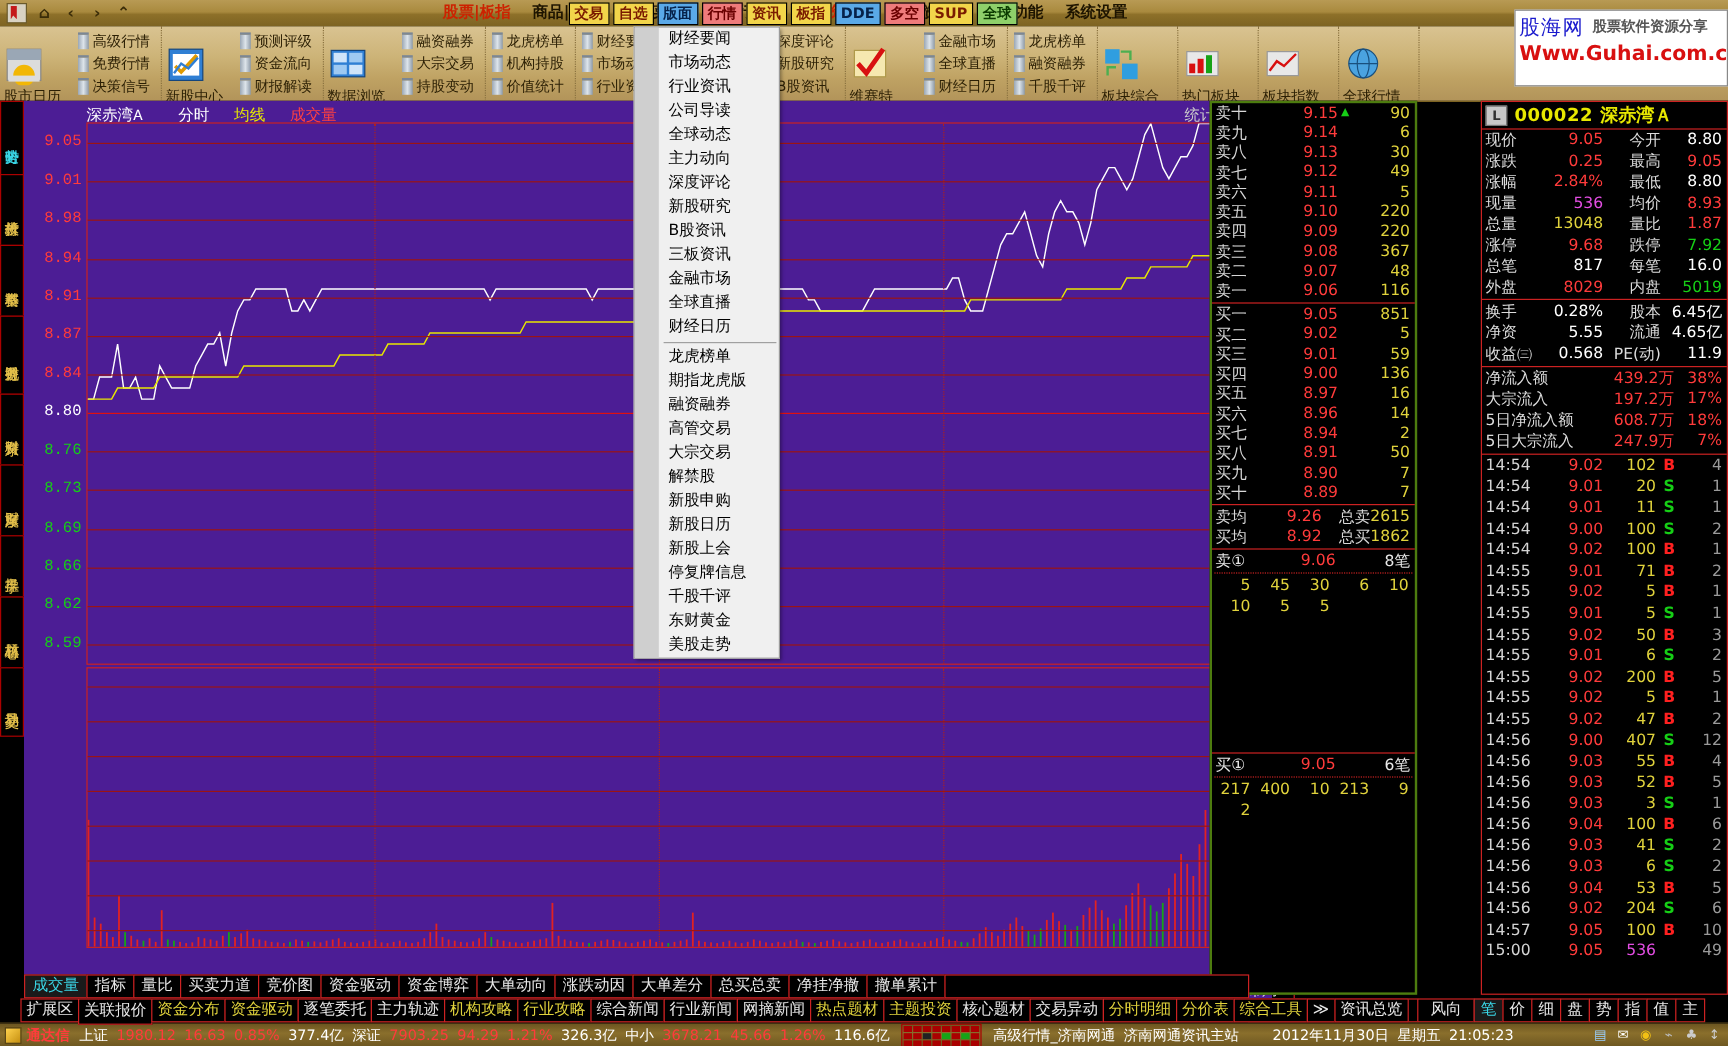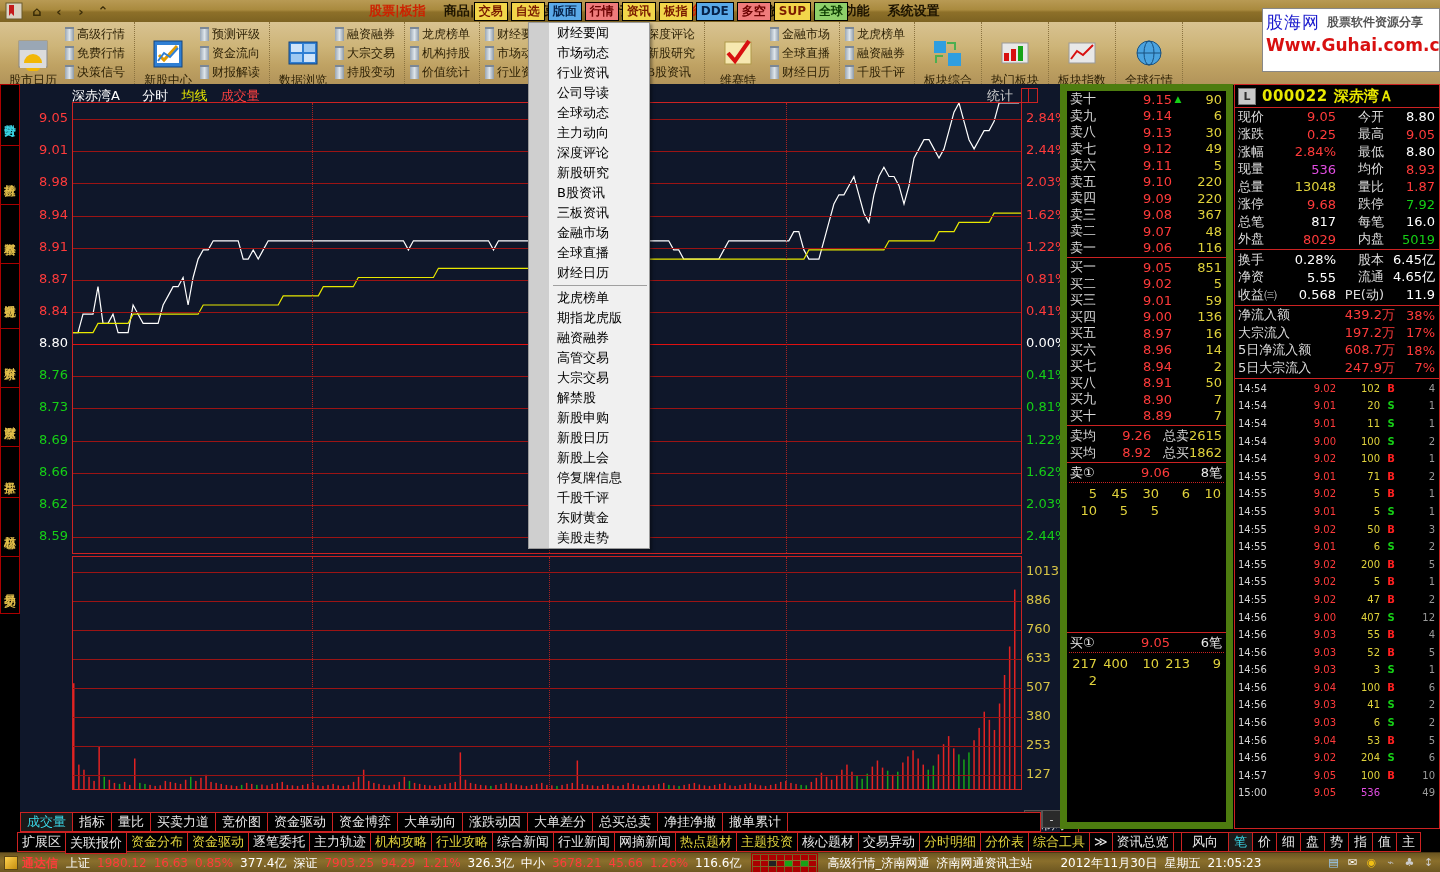--- a/index.html
+++ b/index.html
@@ -26,7 +26,7 @@
   .bigbtn{width:60px;display:flex;flex-direction:column;align-items:center;justify-content:flex-end;height:72px;}
   .bigbtn .lbl{font-size:12px;color:#2b1f04;margin-top:1px;}
   .icbox{width:34px;height:34px;margin-top:2px;}
-  .colcmds{display:flex;flex-direction:column;justify-content:center;height:60px;padding:0 2px;font-family:Liberation Serif, serif;}
+  .colcmds{display:flex;flex-direction:column;justify-content:center;height:60px;padding:0 2px;}
   .cmd{display:flex;align-items:center;height:19px;font-size:12px;color:#2b1f04;white-space:nowrap;padding-right:4px;}
   .cmd .pill{display:inline-block;width:9px;height:12px;margin-right:3px;
     background:linear-gradient(to right,#9aa7b5,#dde4ea,#8d9aa8);border-top:2px solid #7b8795;}

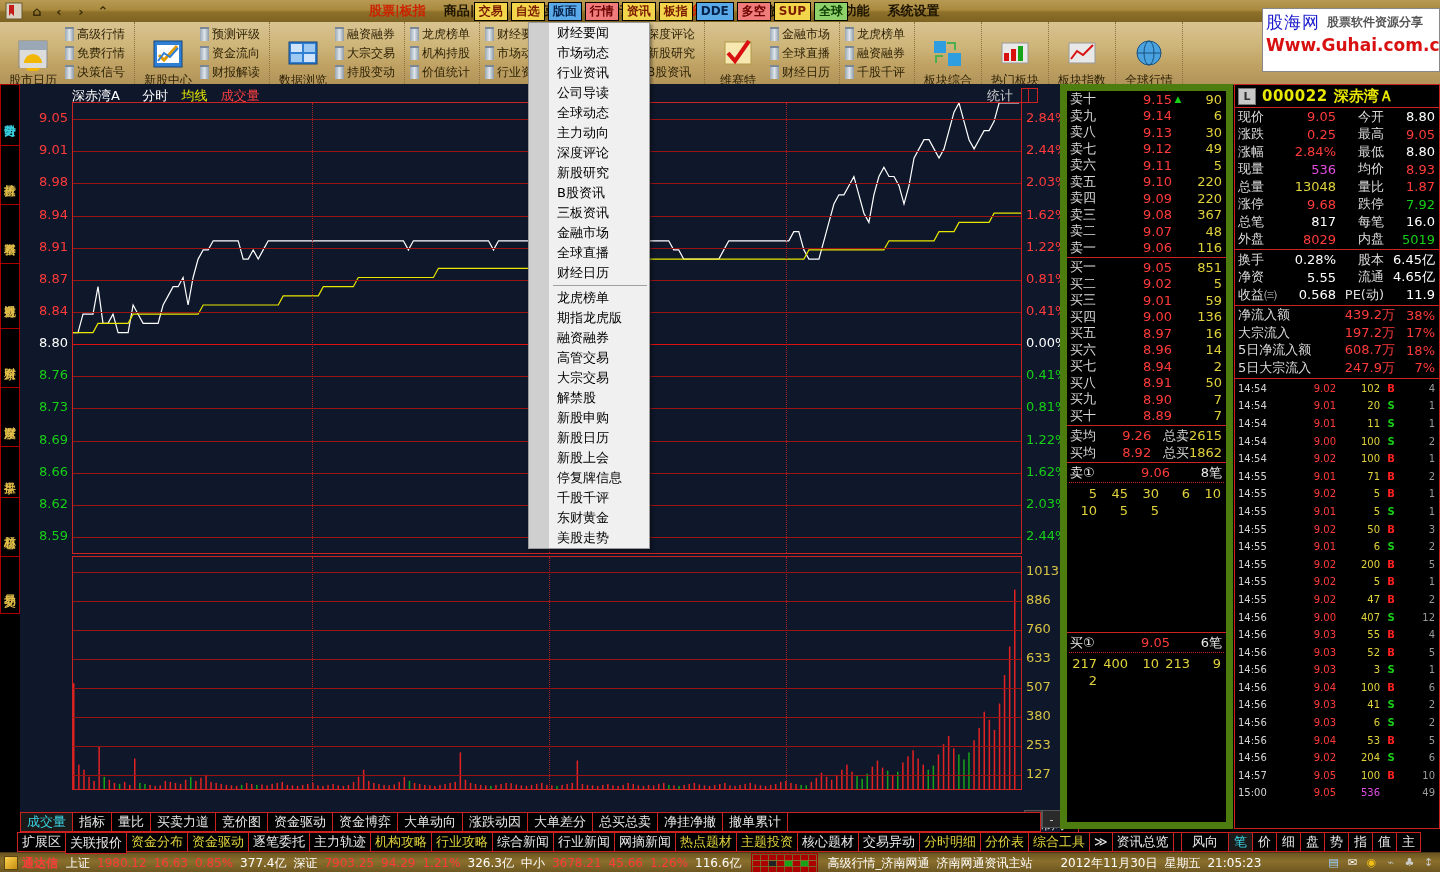--- a/index.html
+++ b/index.html
@@ -23,7 +23,7 @@
     background:linear-gradient(to bottom,#d9c391 0%,#cdb478 40%,#bfa263 70%,#b2945a 100%);
     border-bottom:1px solid #7d6322;display:flex;align-items:stretch;}
   .rgroup{display:flex;align-items:center;border-right:1px dotted #8b7340;padding:0 3px;}
-  .bigbtn{width:60px;display:flex;flex-direction:column;align-items:center;justify-content:flex-end;height:72px;}
+  .bigbtn{width:60px;display:flex;flex-direction:column;justify-content:flex-end;height:72px;}
   .bigbtn .lbl{font-size:12px;color:#2b1f04;margin-top:1px;}
   .icbox{width:34px;height:34px;margin-top:2px;}
   .colcmds{display:flex;flex-direction:column;justify-content:center;height:60px;padding:0 2px;}

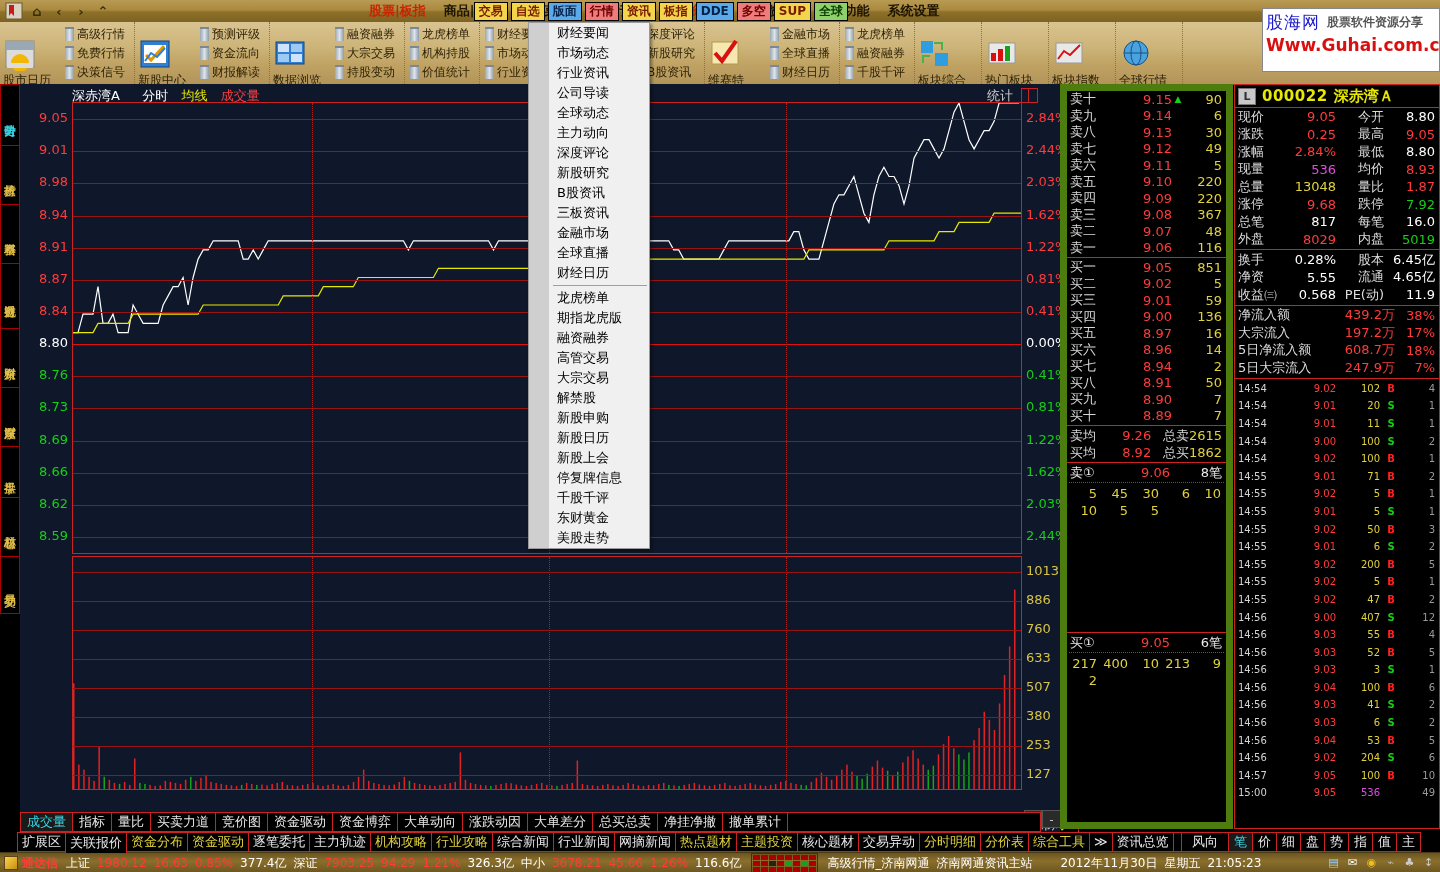--- a/index.html
+++ b/index.html
@@ -58,7 +58,7 @@
     background:linear-gradient(to bottom,#fbeedd,#ecd7b7);color:#8a2a12;}
 
   
-  .chart{position:absolute;left:20px;top:84px;width:1040px;height:748px;background:#0f172a;}
+  .chart{position:absolute;left:20px;top:84px;width:1040px;height:748px;background:#4c1d95;font-family:Liberation Mono, monospace;}
   .chart-title{position:absolute;left:52px;top:3px;font-size:13px;color:#fff;white-space:nowrap;}
   .chart-title .y{color:#e8e800;}
   .chart-title .r{color:#ff4040;}

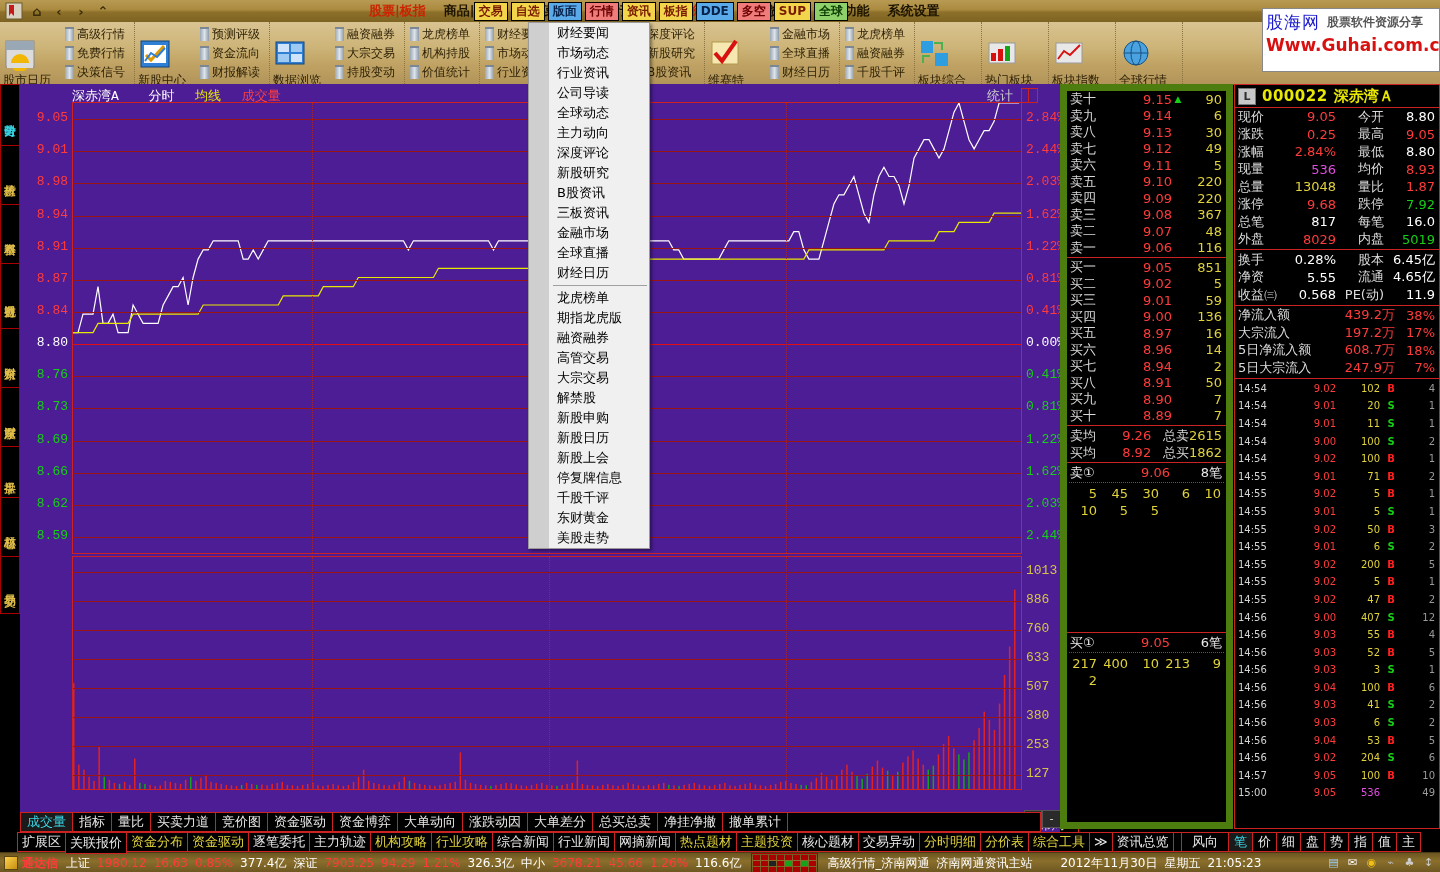--- a/index.html
+++ b/index.html
@@ -86,7 +86,7 @@
     display:flex;align-items:center;justify-content:center;}
 
   
-  .obook{position:absolute;left:1060px;top:84px;width:173px;height:745px;border:7px solid #4d7c0f;box-sizing:border-box;background:#000;}
+  .obook{position:absolute;left:1008px;top:84px;width:173px;height:745px;border:2px solid #4d7c0f;box-sizing:border-box;background:#000;}
   .orow{display:flex;align-items:center;height:16.5px;font-size:13px;}
   .orow .lv{width:40px;padding-left:3px;color:#d8d8d8;}
   .orow .px{width:62px;text-align:right;color:#ff3b3b;}

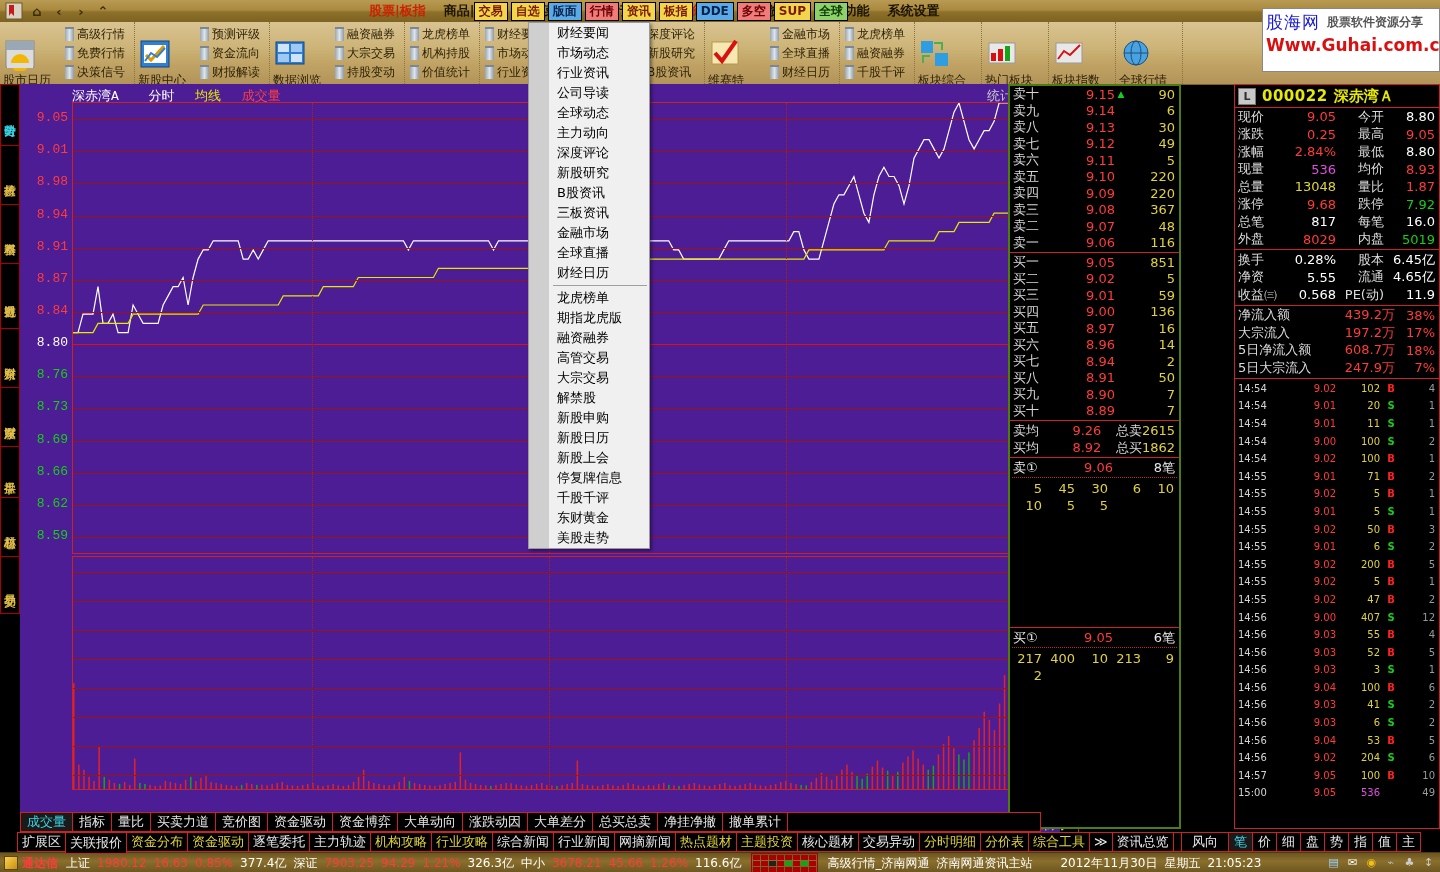--- a/index.html
+++ b/index.html
@@ -123,7 +123,7 @@
   .flowrow .k{flex:1;padding-left:3px;color:#dcdcdc;}
   .flowrow .v{width:74px;text-align:right;color:#ff3b3b;}
   .flowrow .p{width:40px;text-align:right;padding-right:4px;color:#ff3b3b;}
-  .tkrow{display:flex;height:17.6px;align-items:center;font-size:10px;}
+  .tkrow{display:flex;height:17.6px;align-items:center;font-size:13px;}
   .tkrow .t{width:46px;padding-left:3px;color:#d4d4d4;}
   .tkrow .p{width:52px;text-align:right;color:#ff3b3b;}
   .tkrow .q{width:44px;text-align:right;color:#e0d23c;}

